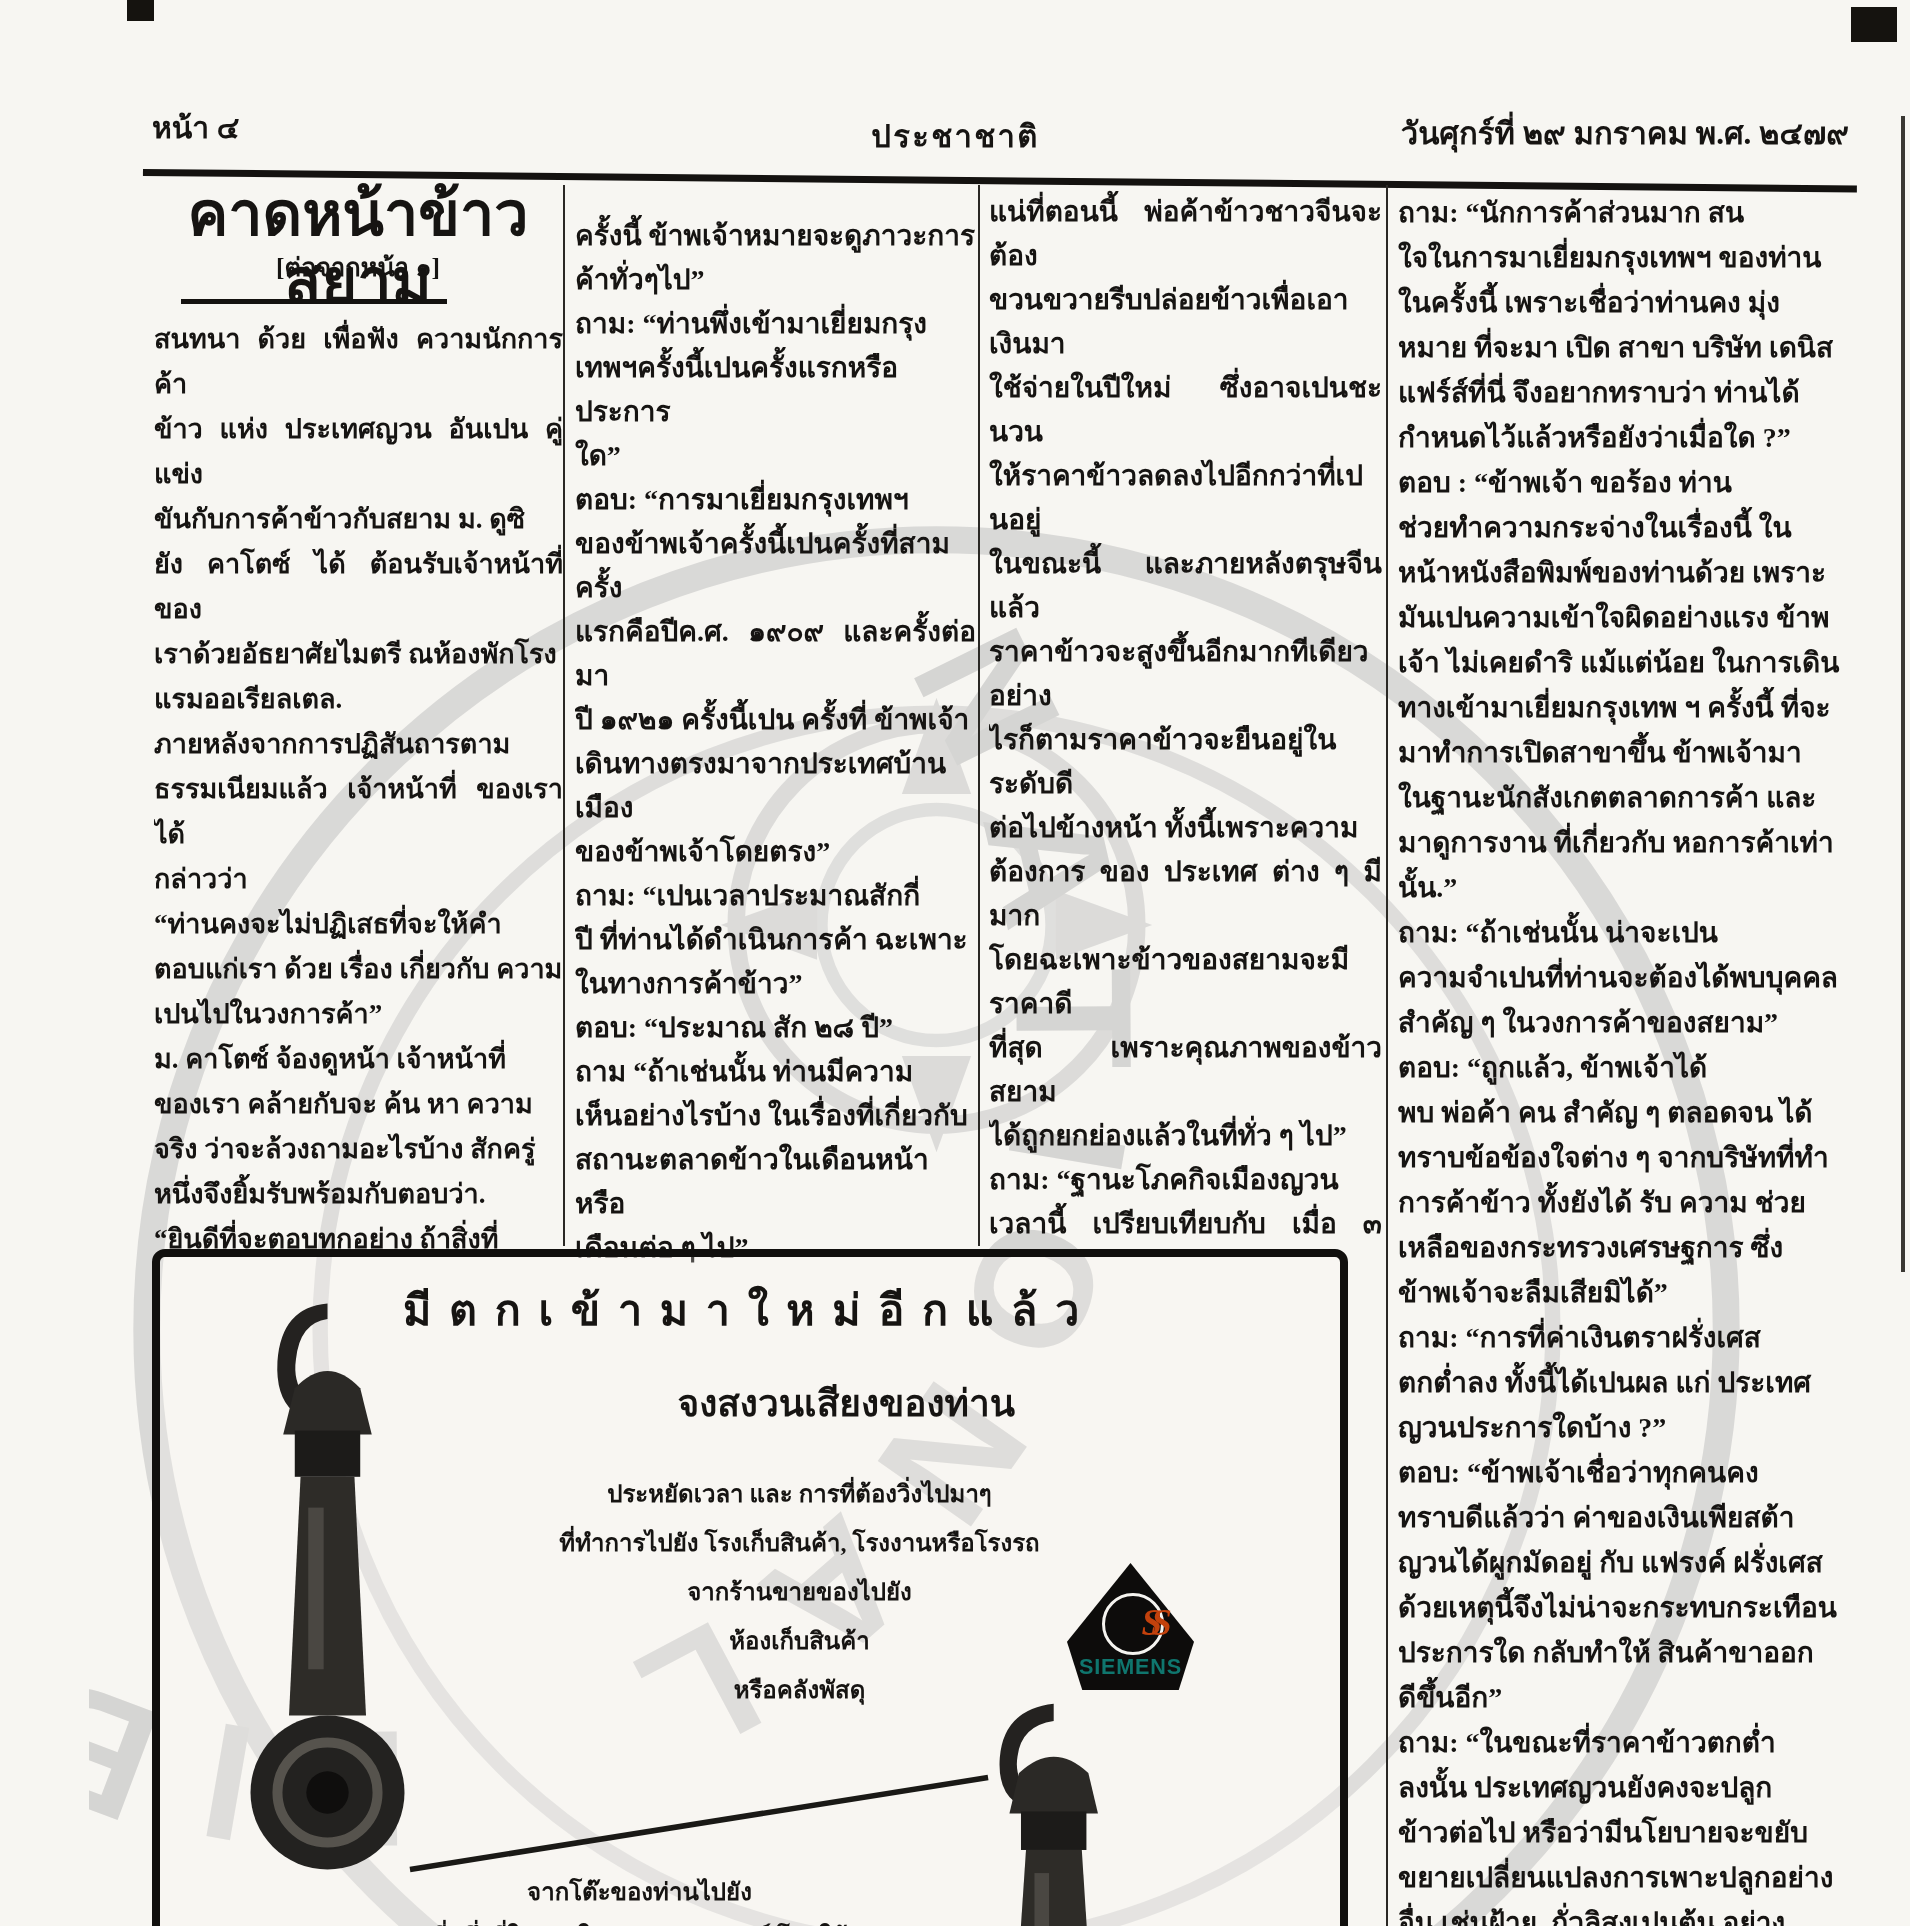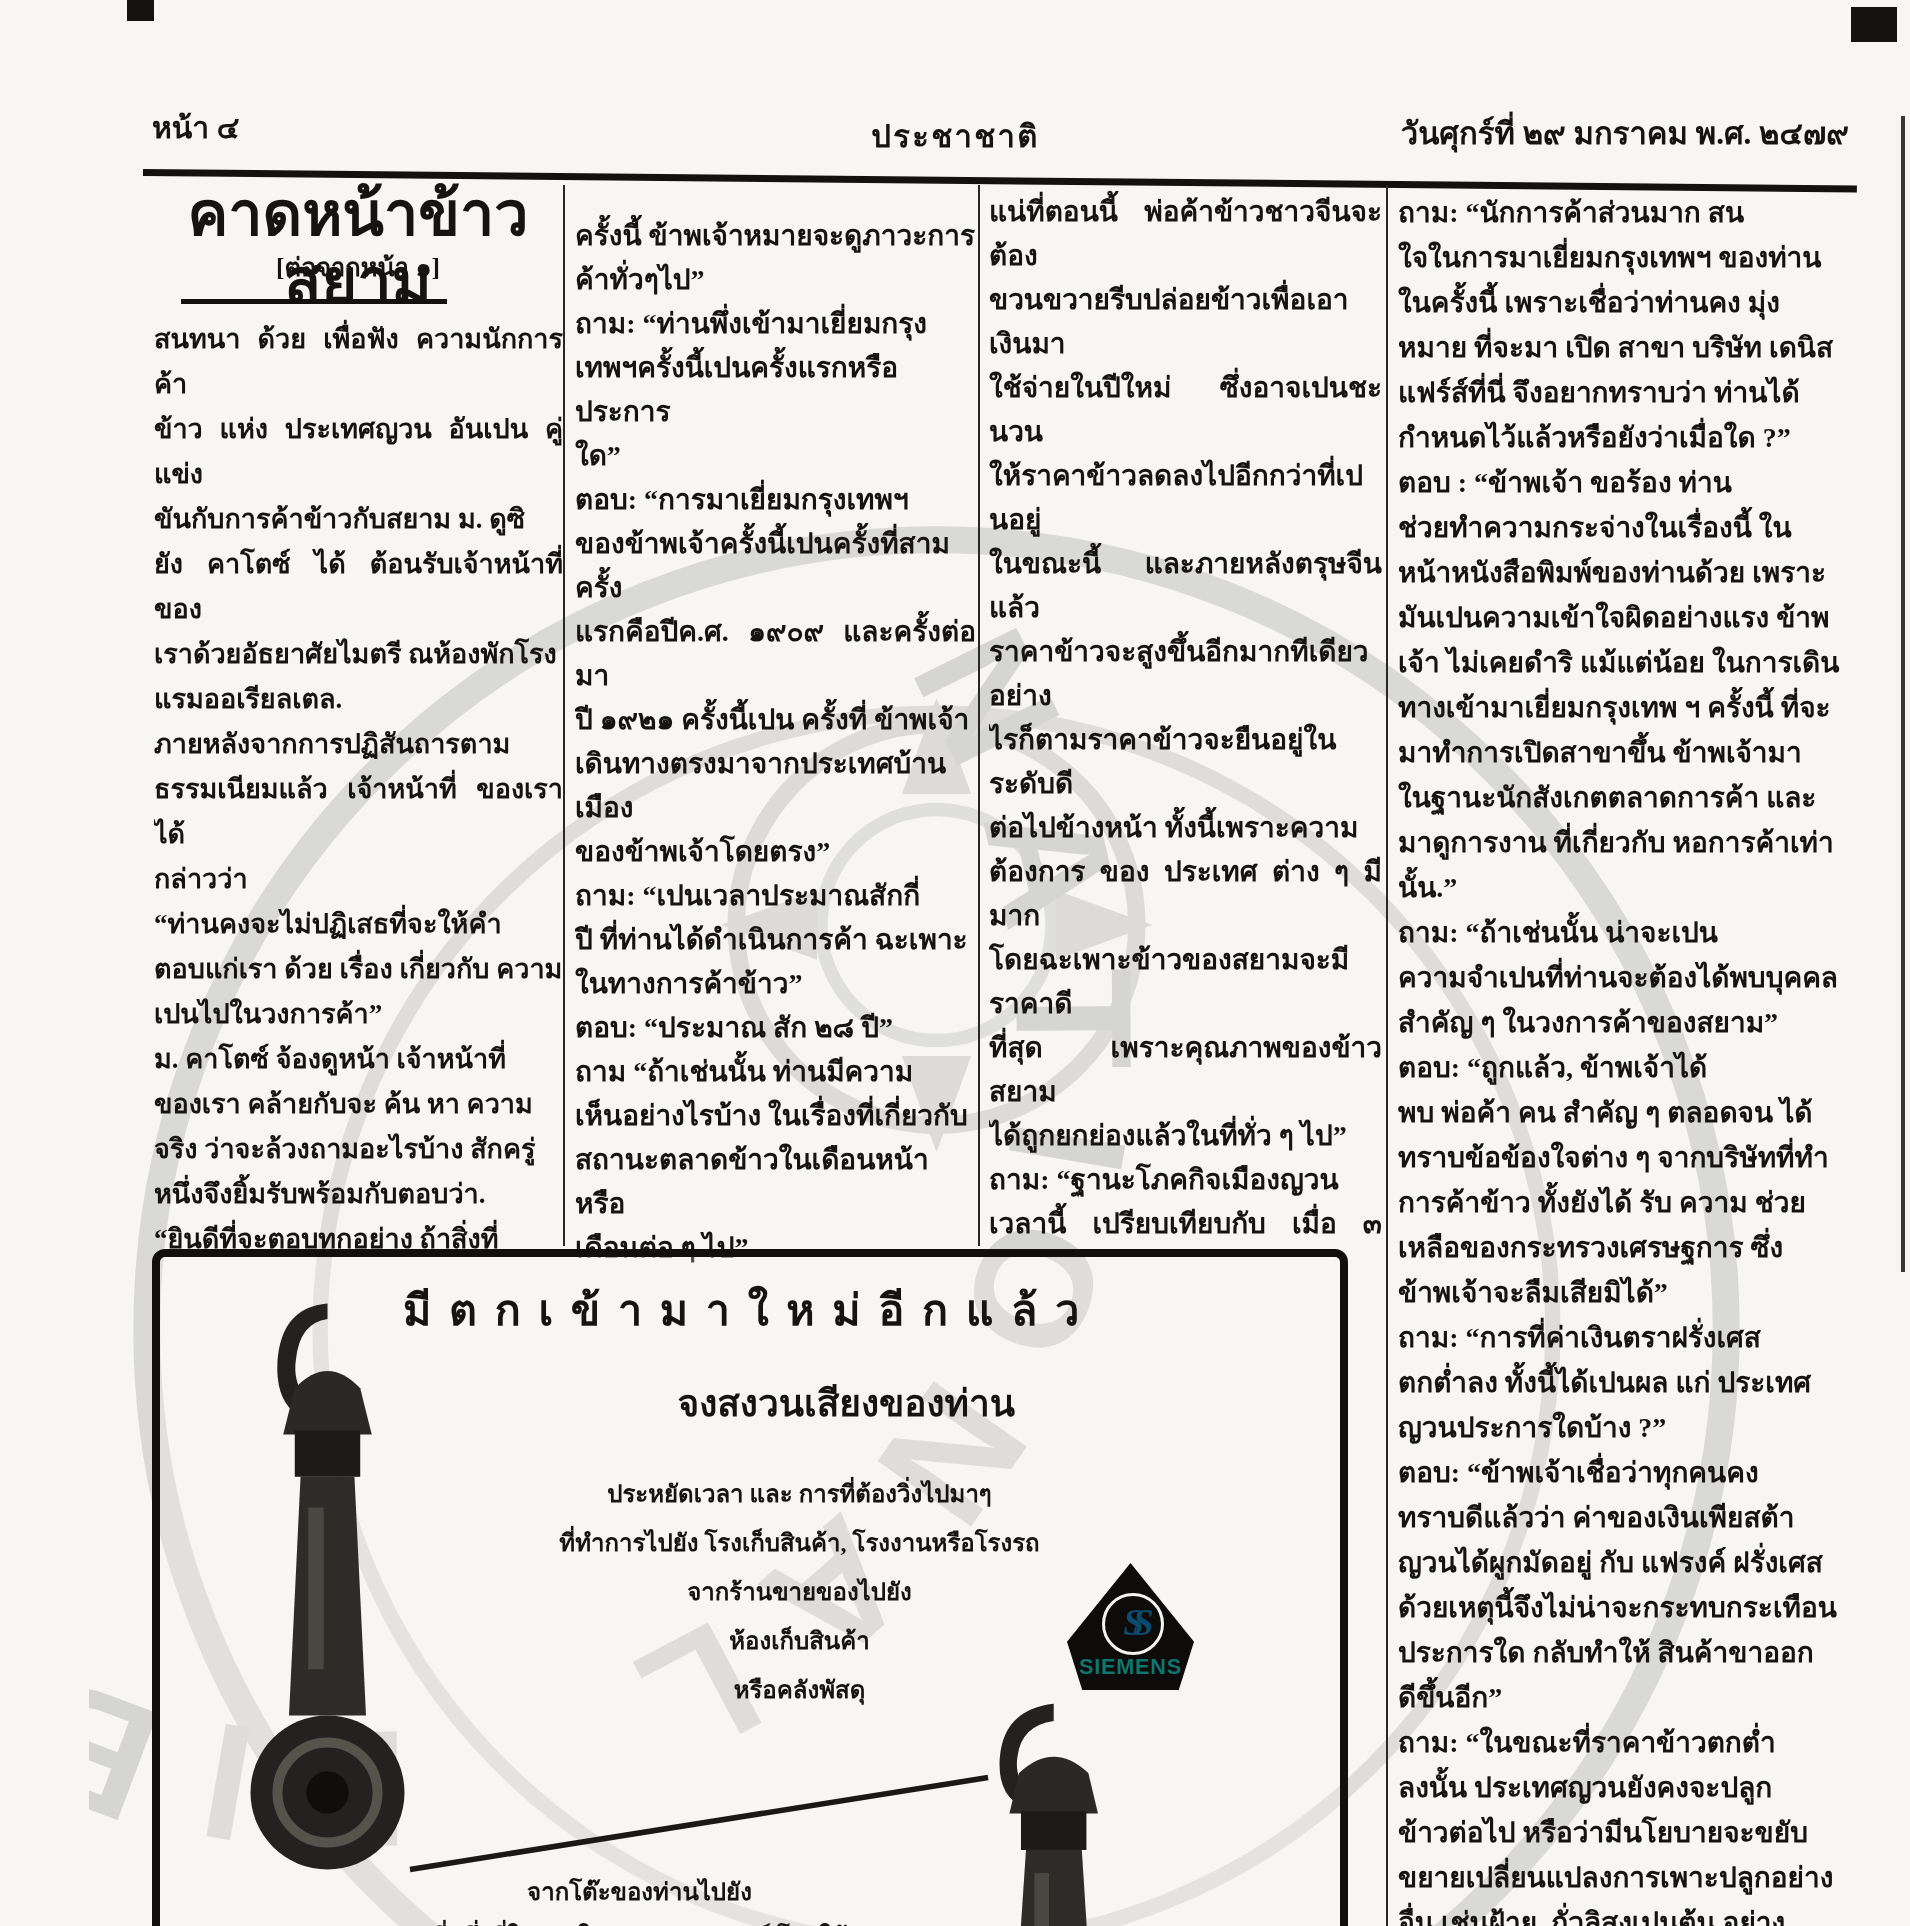--- a/index.html
+++ b/index.html
@@ -45,7 +45,7 @@
   .siemens-shape{position:absolute;left:0;top:0;width:127px;height:127px;background:#0d0c0b;
     clip-path:polygon(50% 0%, 100% 62%, 88% 100%, 12% 100%, 0% 62%);}
   .siemens-ring{position:absolute;left:35px;top:30px;width:56px;height:56px;border:3.9px solid #f5f4f0;border-radius:50%;
-    color:#0c4a6e;font-size:37px;text-align:center;line-height:53px;font-style:italic;letter-spacing:-10.8px;}
+    color:#c2410c;font-size:37px;text-align:right;line-height:53px;font-style:italic;letter-spacing:-10.8px;}
   .siemens-word{position:absolute;left:0;top:91px;width:127px;text-align:center;color:#0f766e;font-size:21.6px;letter-spacing:0.8px;font-family:"Liberation Sans","DejaVu Sans",sans-serif;}
   
   .artifact{background:#15130f;}

